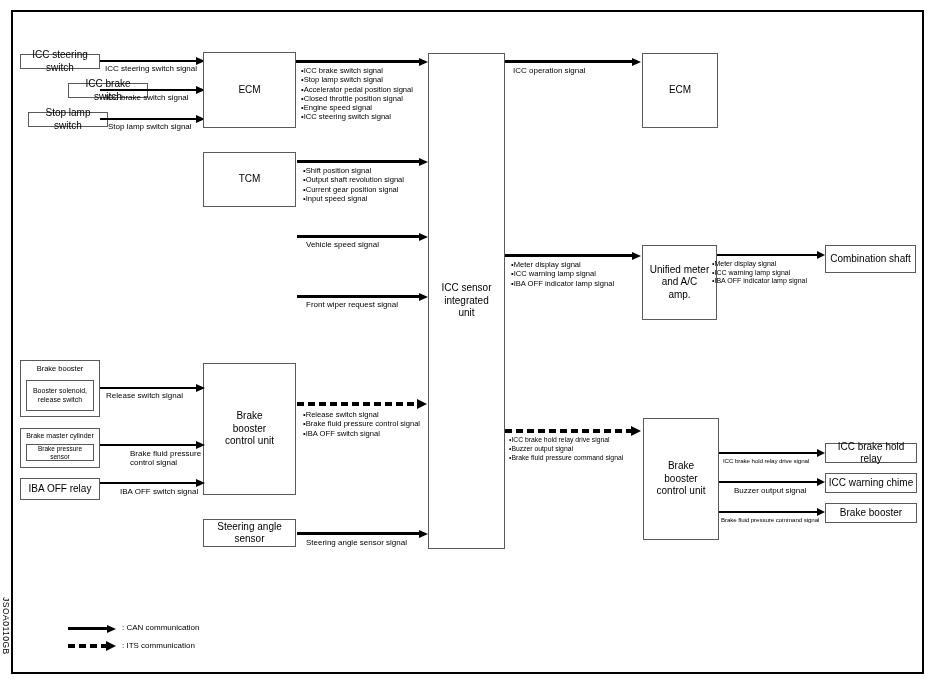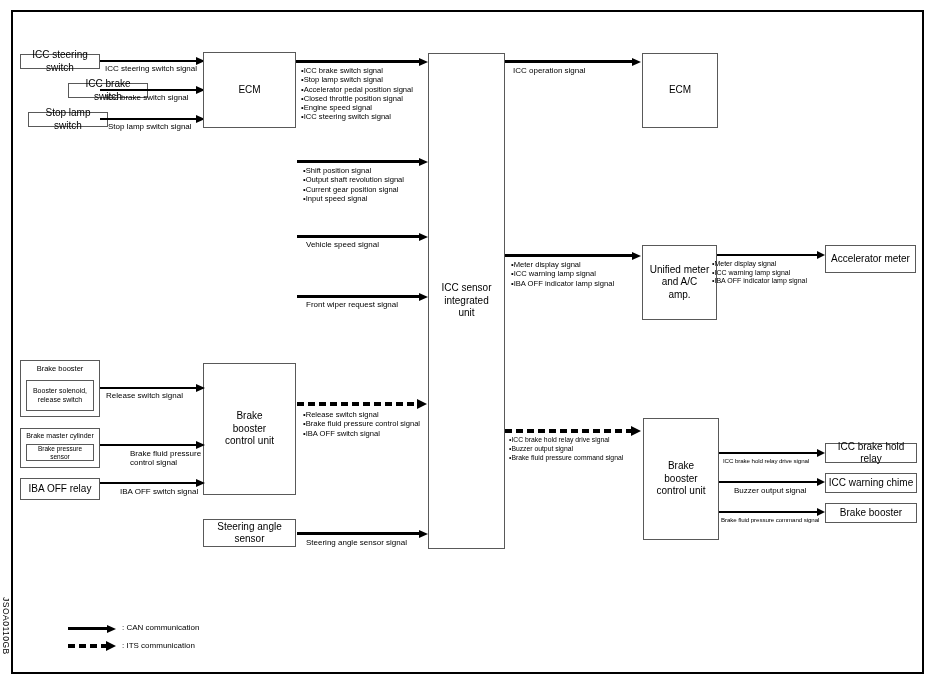--- a/index.html
+++ b/index.html
@@ -56,6 +56,9 @@
 
   <div class="box" style="left:203px;top:52px;width:93px;height:76px;">
       <span>ECM</span>
+    </div>
+  <div class="box" style="left:203px;top:152px;width:93px;height:55px;">
+      <span>TCM</span>
     </div>
   <div class="box" style="left:203px;top:363px;width:93px;height:132px;">
       <span style="width:60px;">Brake booster control unit</span>

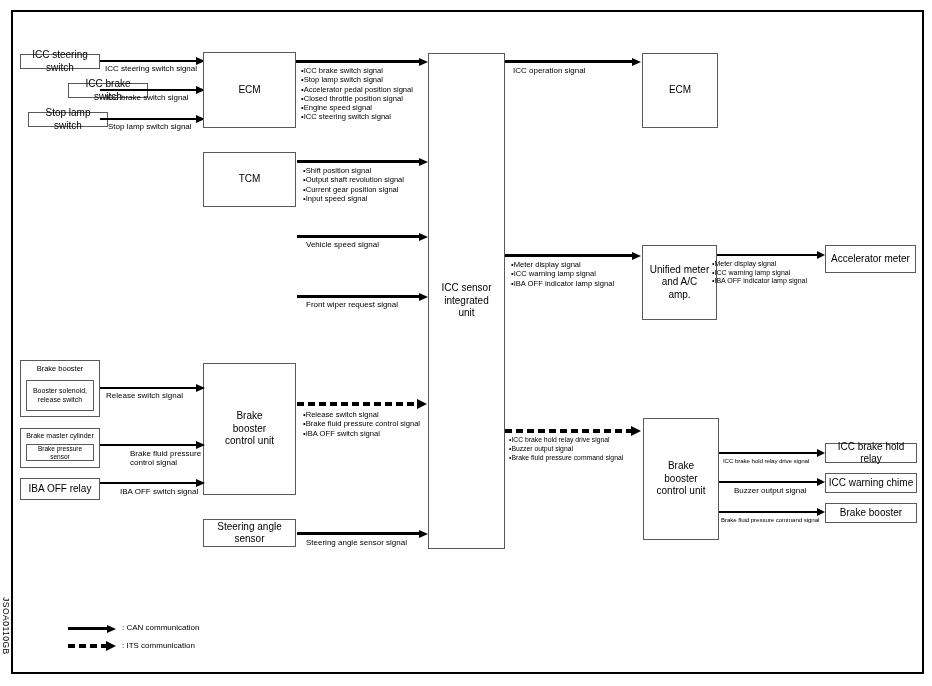--- a/index.html
+++ b/index.html
@@ -143,7 +143,7 @@
 •ICC warning lamp signal
 •IBA OFF indicator lamp signal</div>
   <div class="box" style="left:825px;top:245px;width:91px;height:28px;">
-      <span>Accelerator meter</span>
+      <span>Combination shaft</span>
     </div>
 
   <div class="arr thin" style="left:719px;top:452px;width:98px;"></div>

